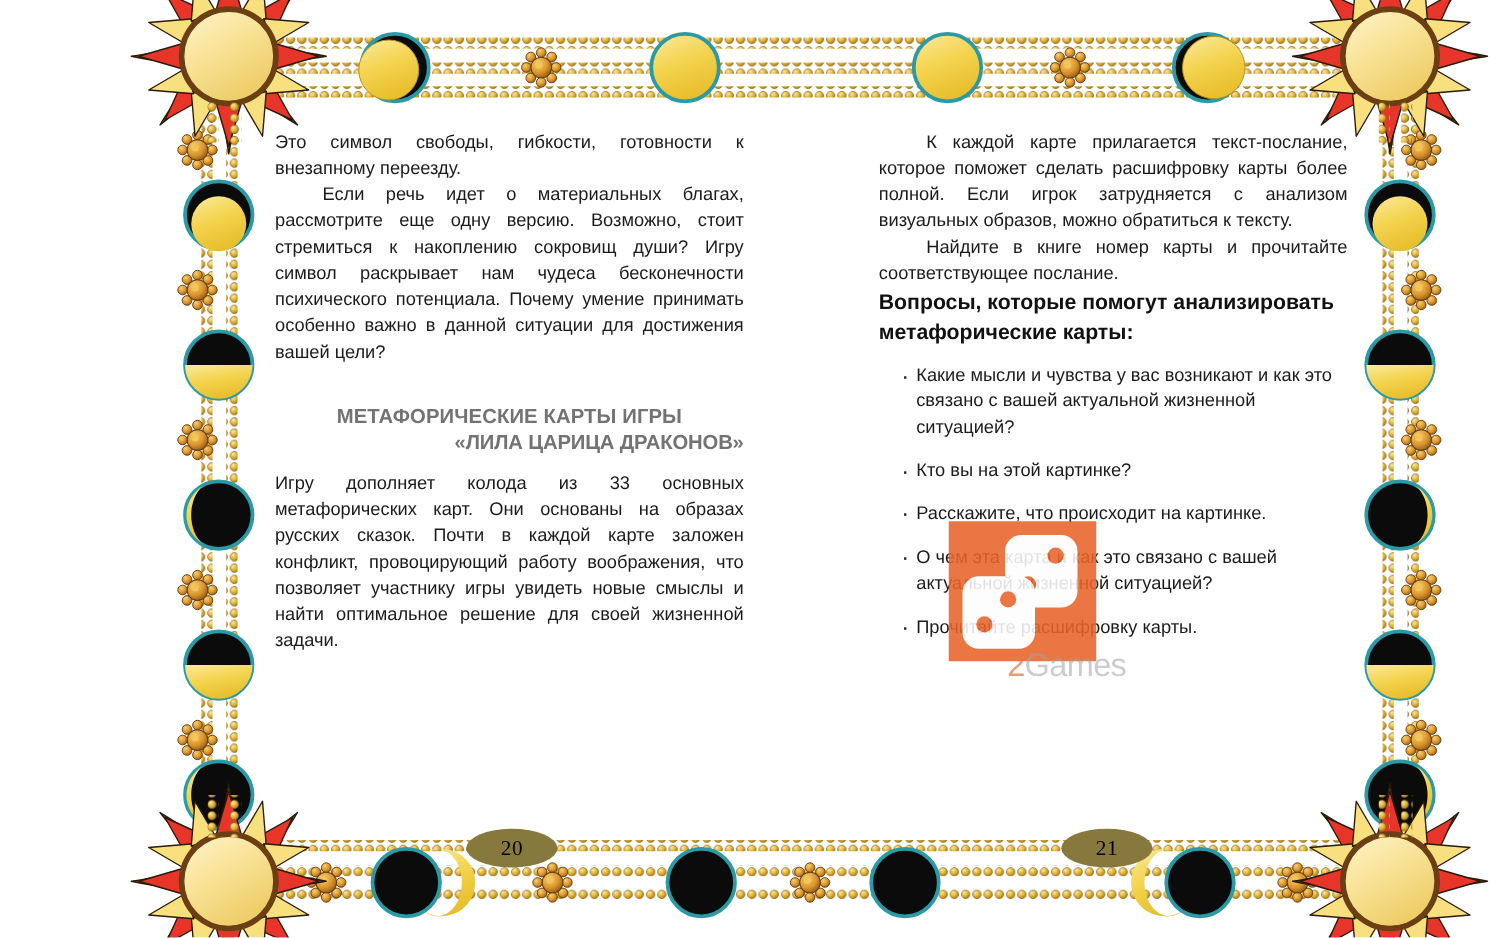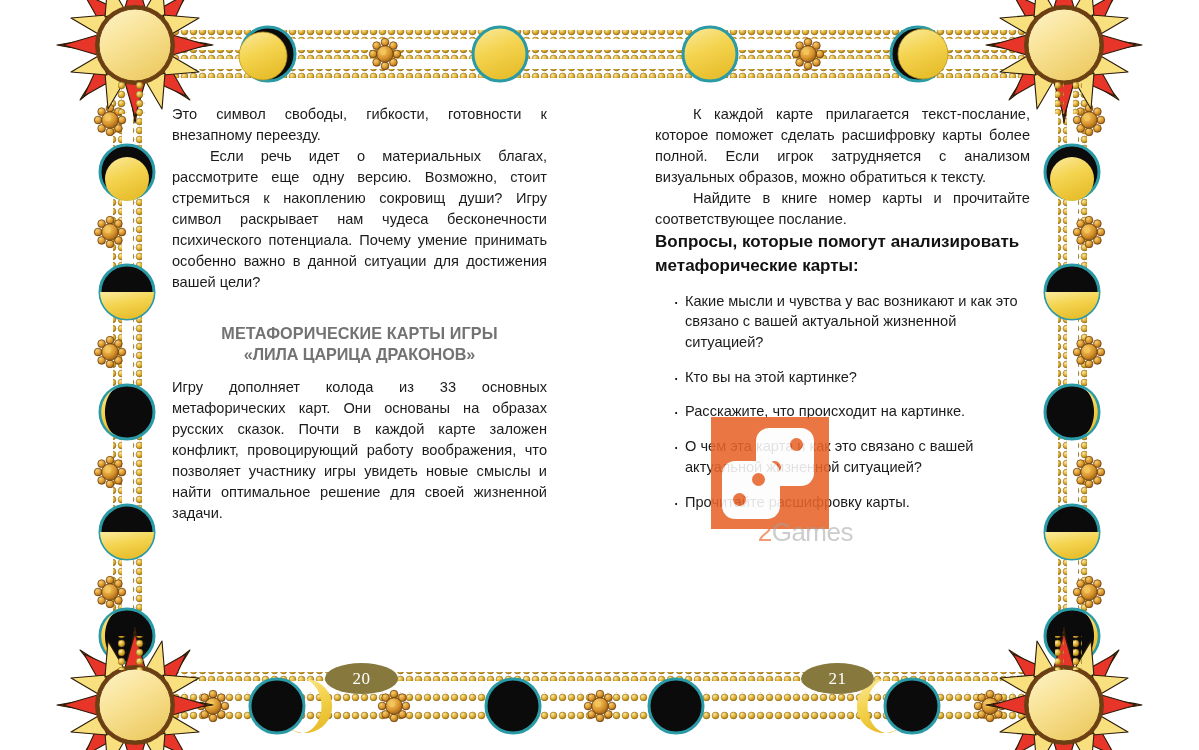--- a/index.html
+++ b/index.html
@@ -14,6 +14,7 @@
     position: relative;
     width: 1051px; height: 750px;
     background: #ffffff;
+    margin-left: 48px;
   }
 
   

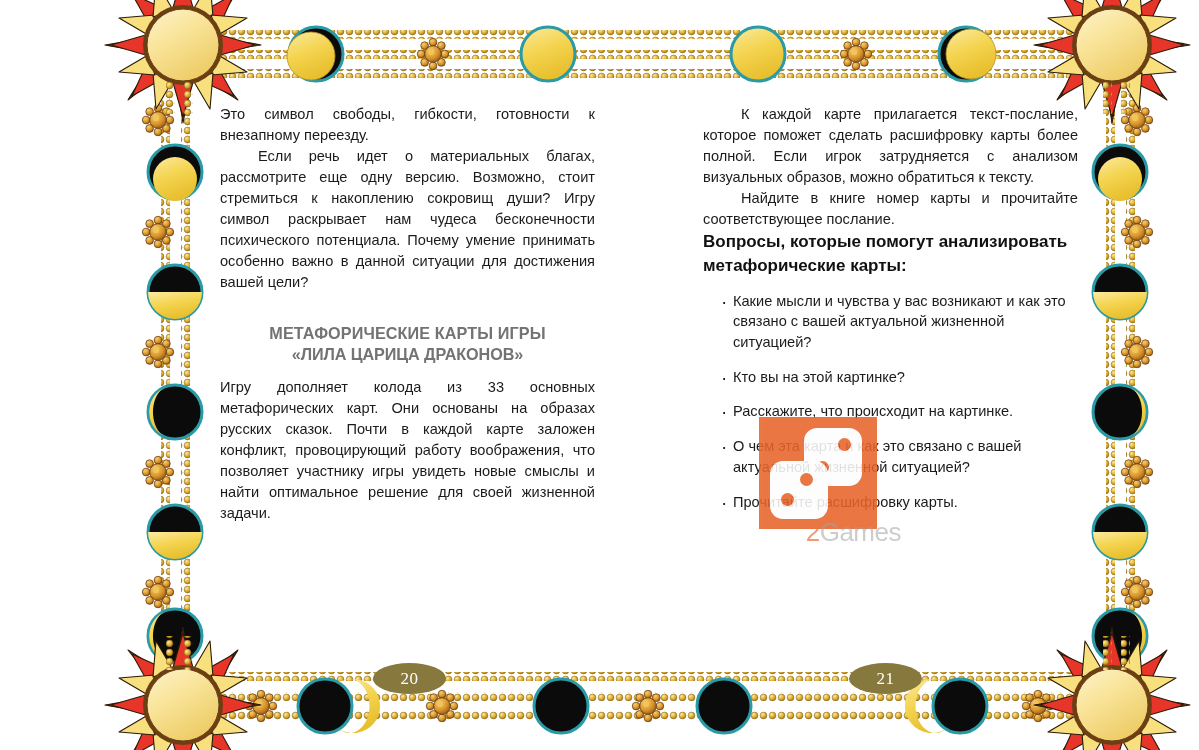--- a/index.html
+++ b/index.html
@@ -50,7 +50,7 @@
     color: #737373;
     text-indent: 0;
   }
-  .section-title .line2 { display: block; letter-spacing: -0.1px; }
+  .section-title .line2 { display: block; letter-spacing: -0.1px; text-align: right; }
 
   .lead-bold {
     margin-top: 20px;

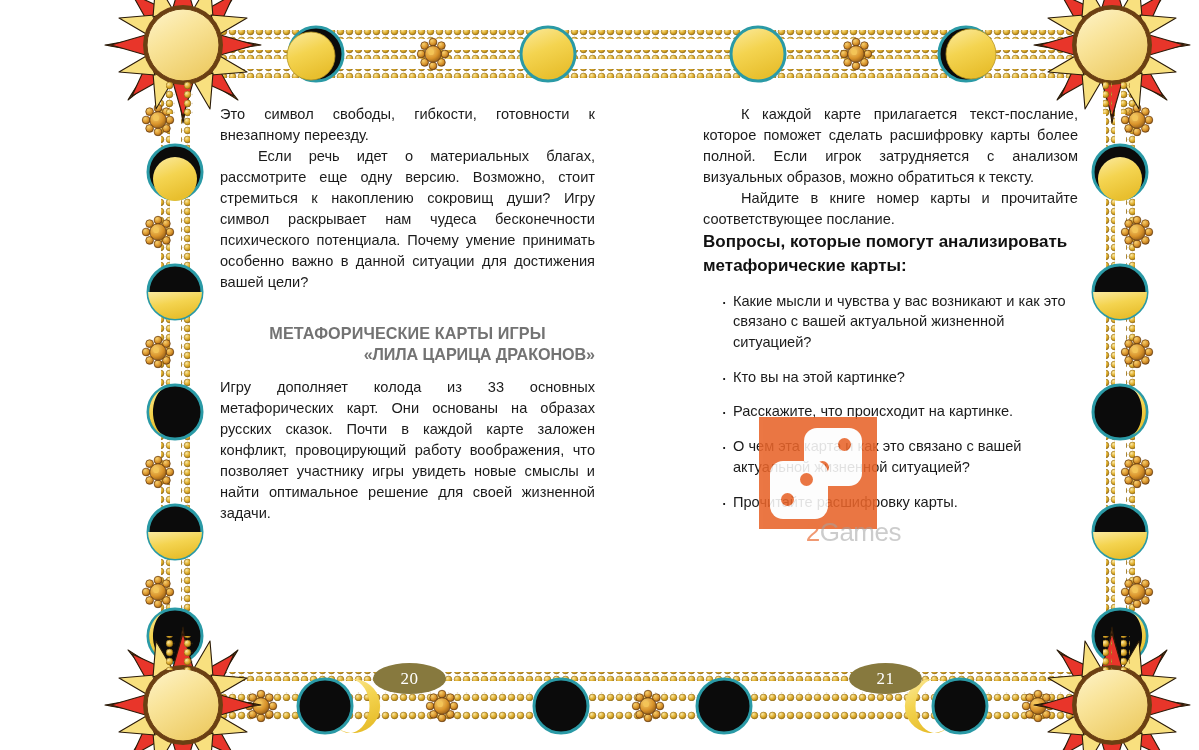--- a/index.html
+++ b/index.html
@@ -90,7 +90,7 @@
     width: 73px; height: 31px;
     border-radius: 50%;
     background: #87793e;
-    color: #ffffff;
+    color: #000000;
     font-family: "Liberation Serif", serif;
     font-size: 17px;
     display: flex; align-items: center; justify-content: center;

